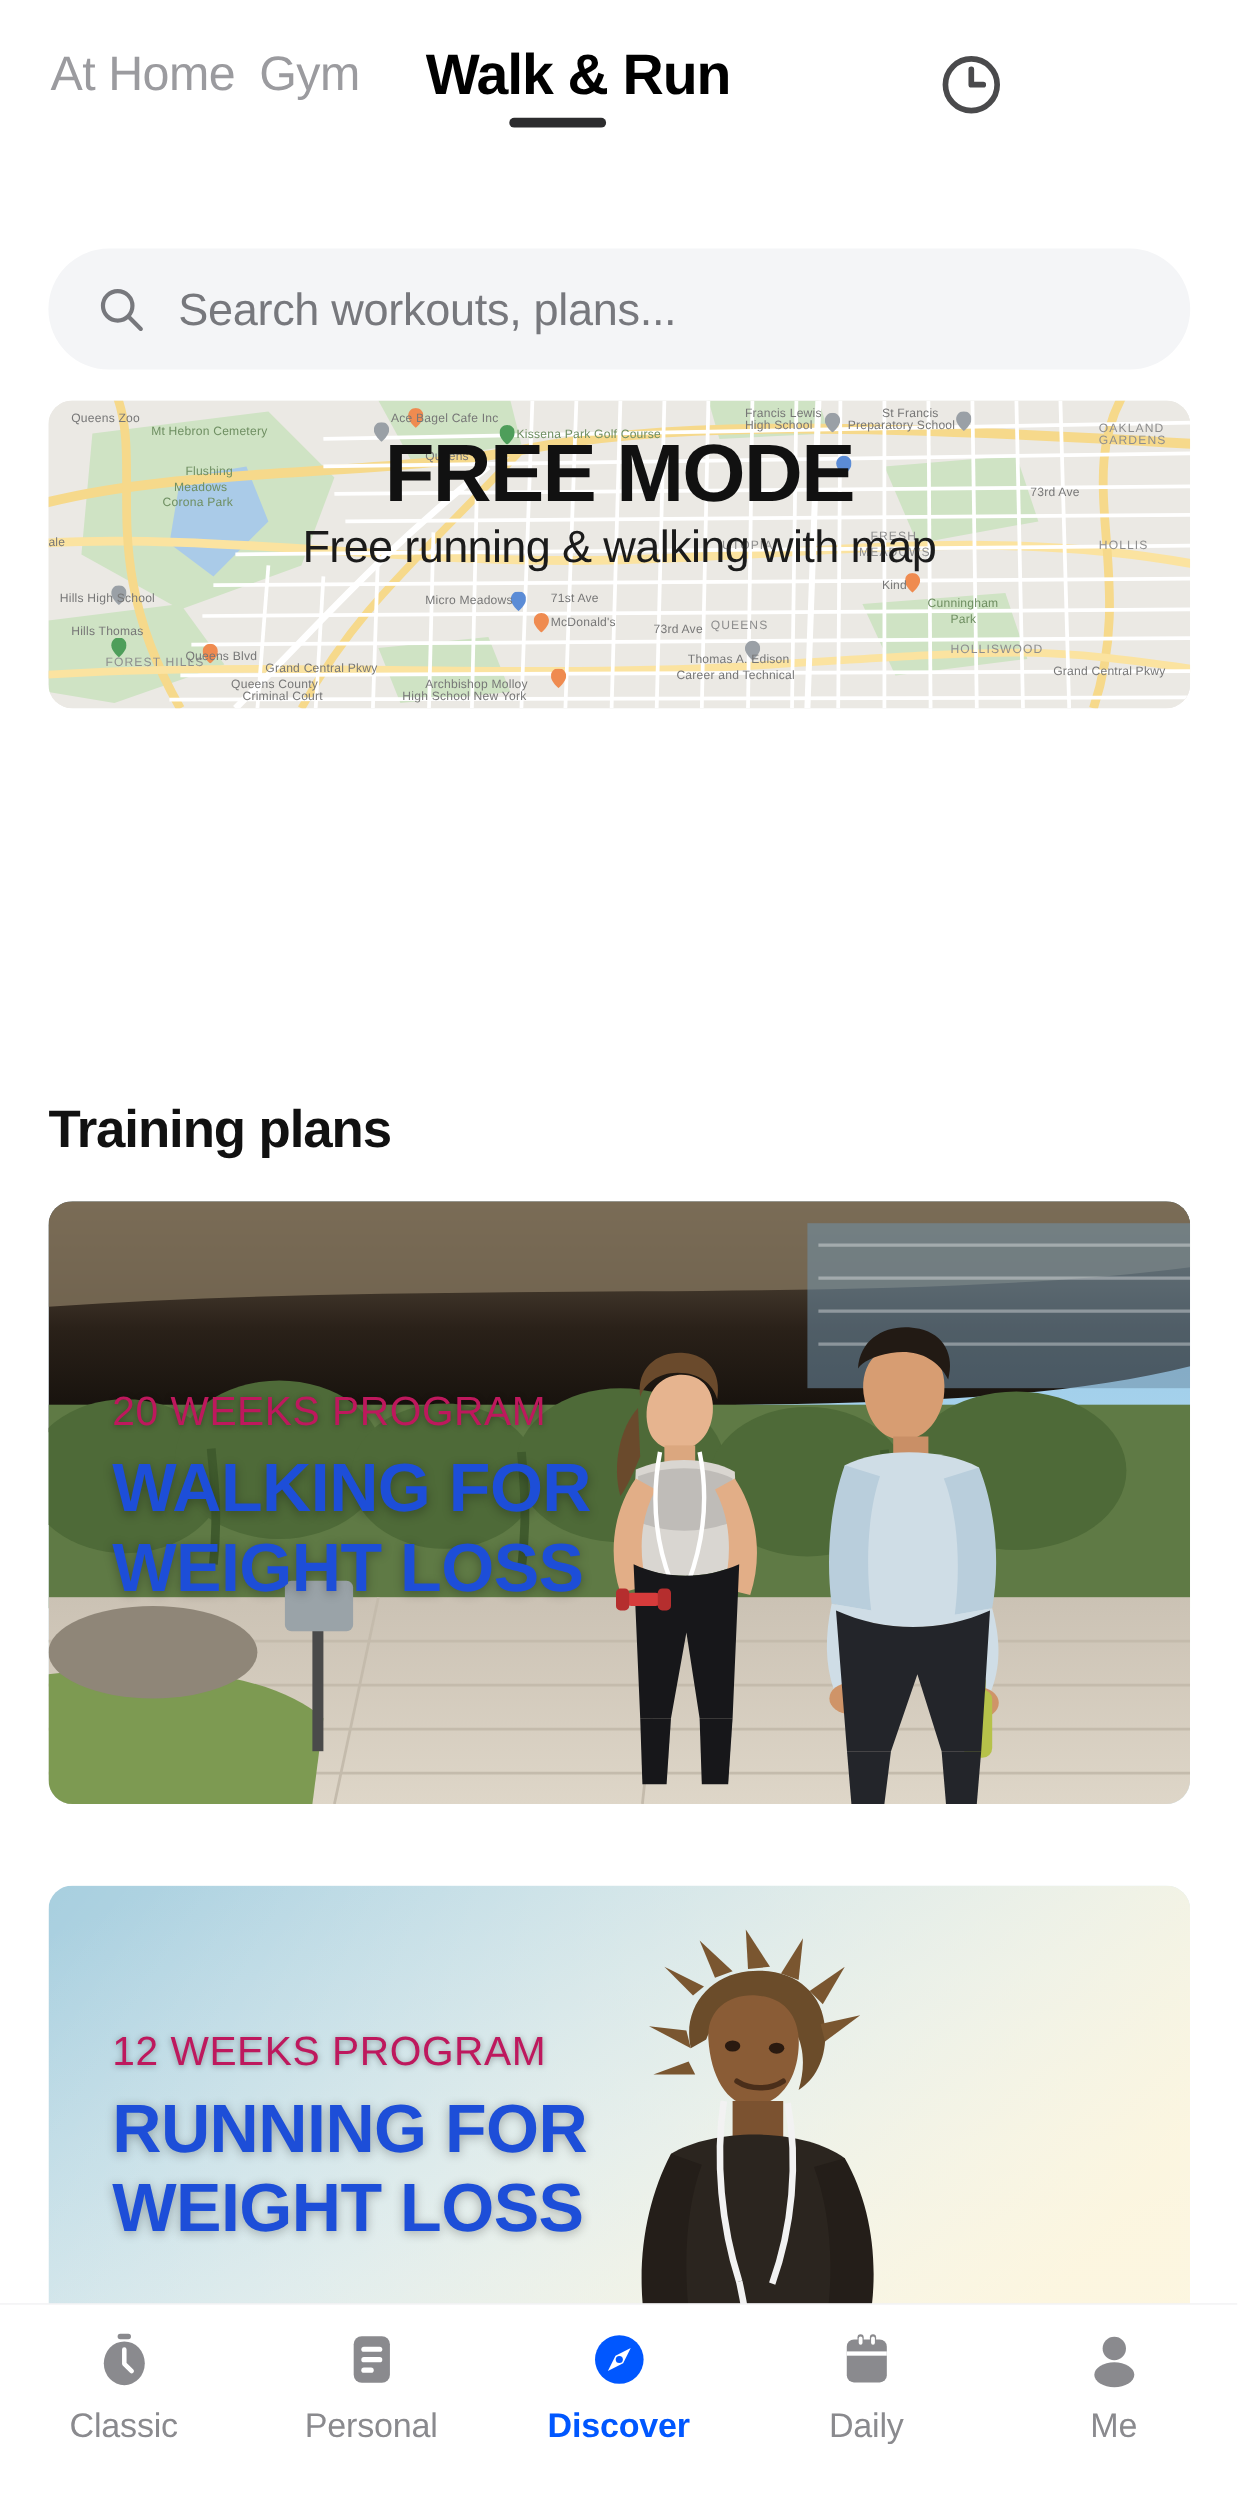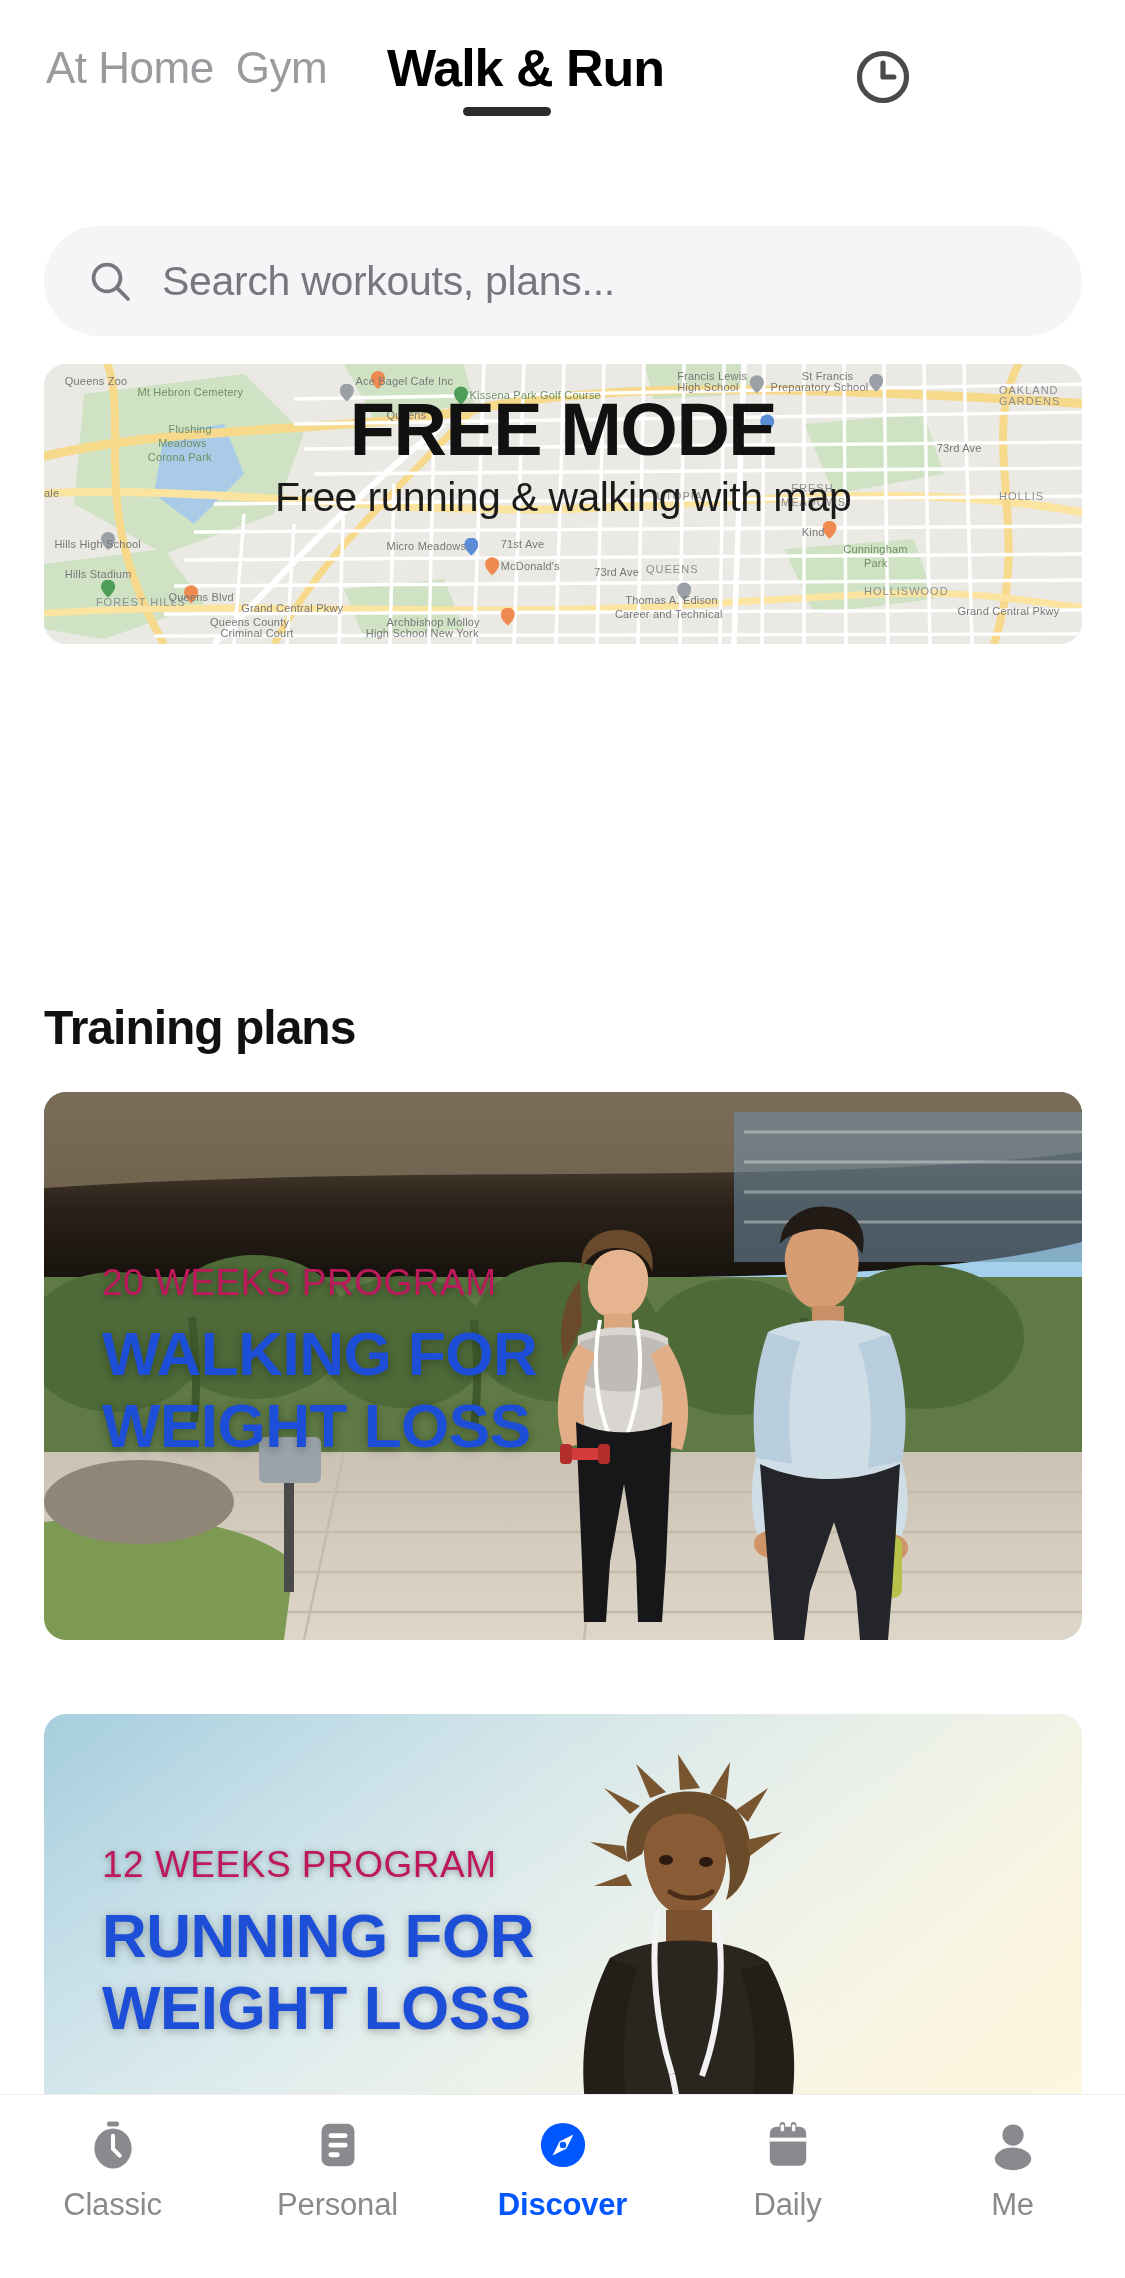--- a/index.html
+++ b/index.html
@@ -243,7 +243,7 @@
         <div class="map-label hood" style="left: 92%; top: 45%;">HOLLIS</div>
         <div class="map-label poi" style="left: 0%; top: 44%;">ale</div>
         <div class="map-label poi" style="left: 1%; top: 62%;">Hills High School</div>
-        <div class="map-label poi" style="left: 2%; top: 73%;">Hills Stadium</div>
+        <div class="map-label poi" style="left: 2%; top: 73%;">Hills Thomas</div>
         <div class="map-label hood" style="left: 5%; top: 83%;">FOREST HILLS</div>
         <div class="map-label poi" style="left: 33%; top: 63%;">Micro Meadows</div>
         <div class="map-label poi" style="left: 44%; top: 62%;">71st Ave</div>

